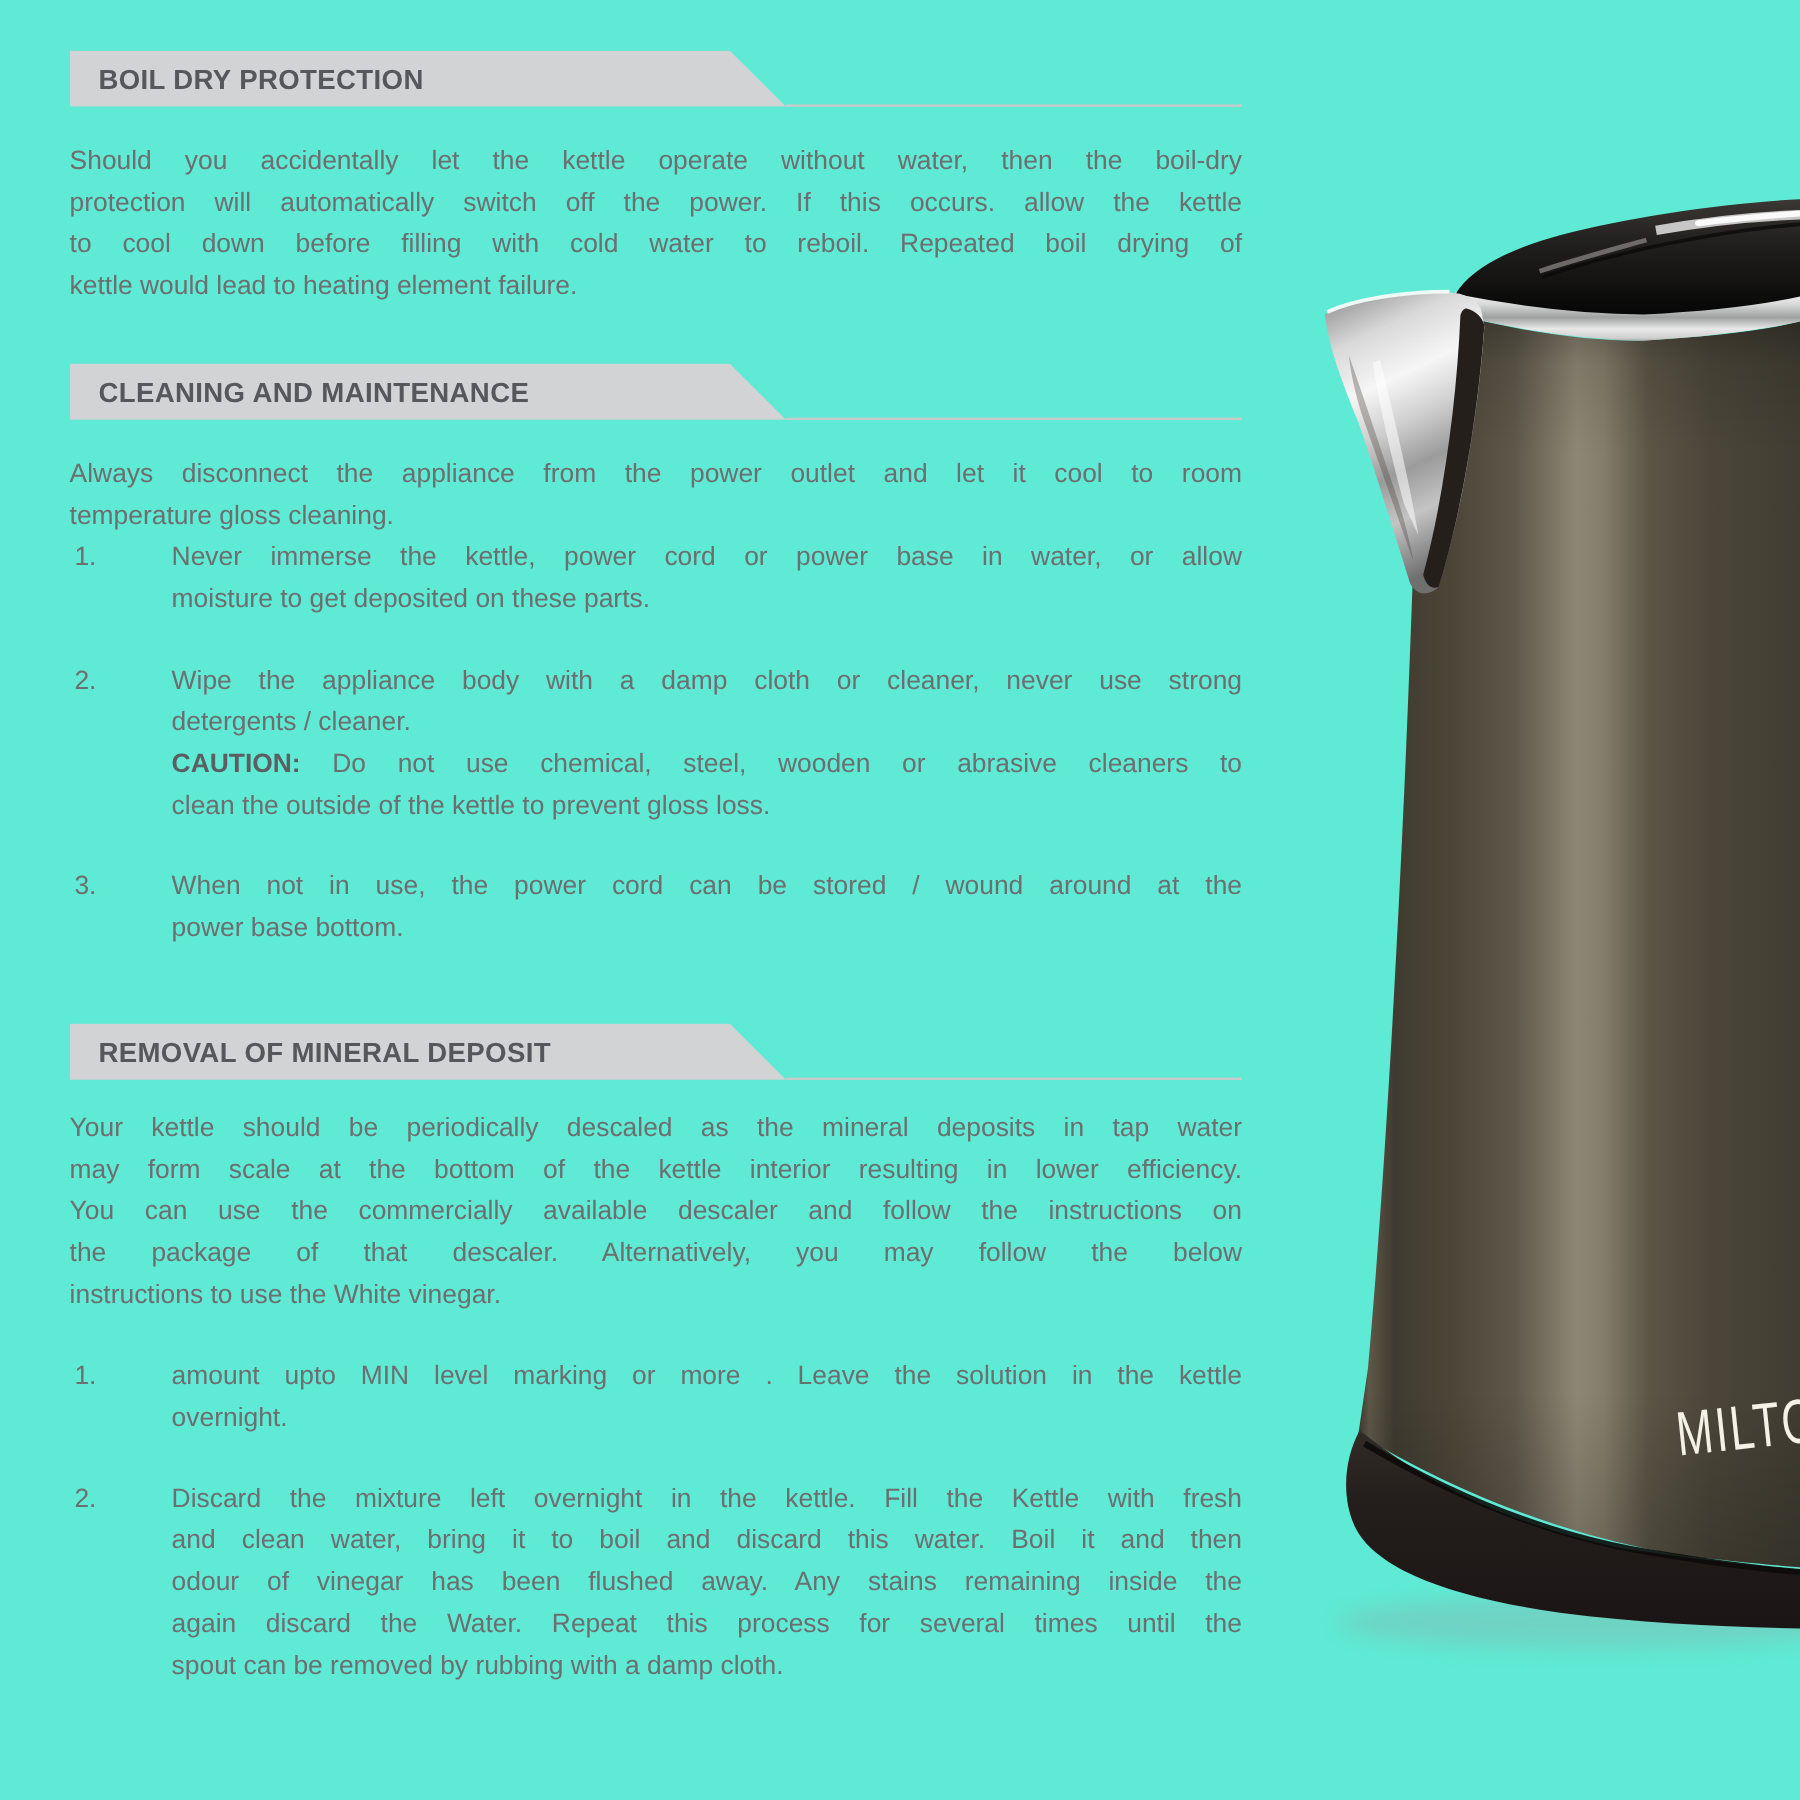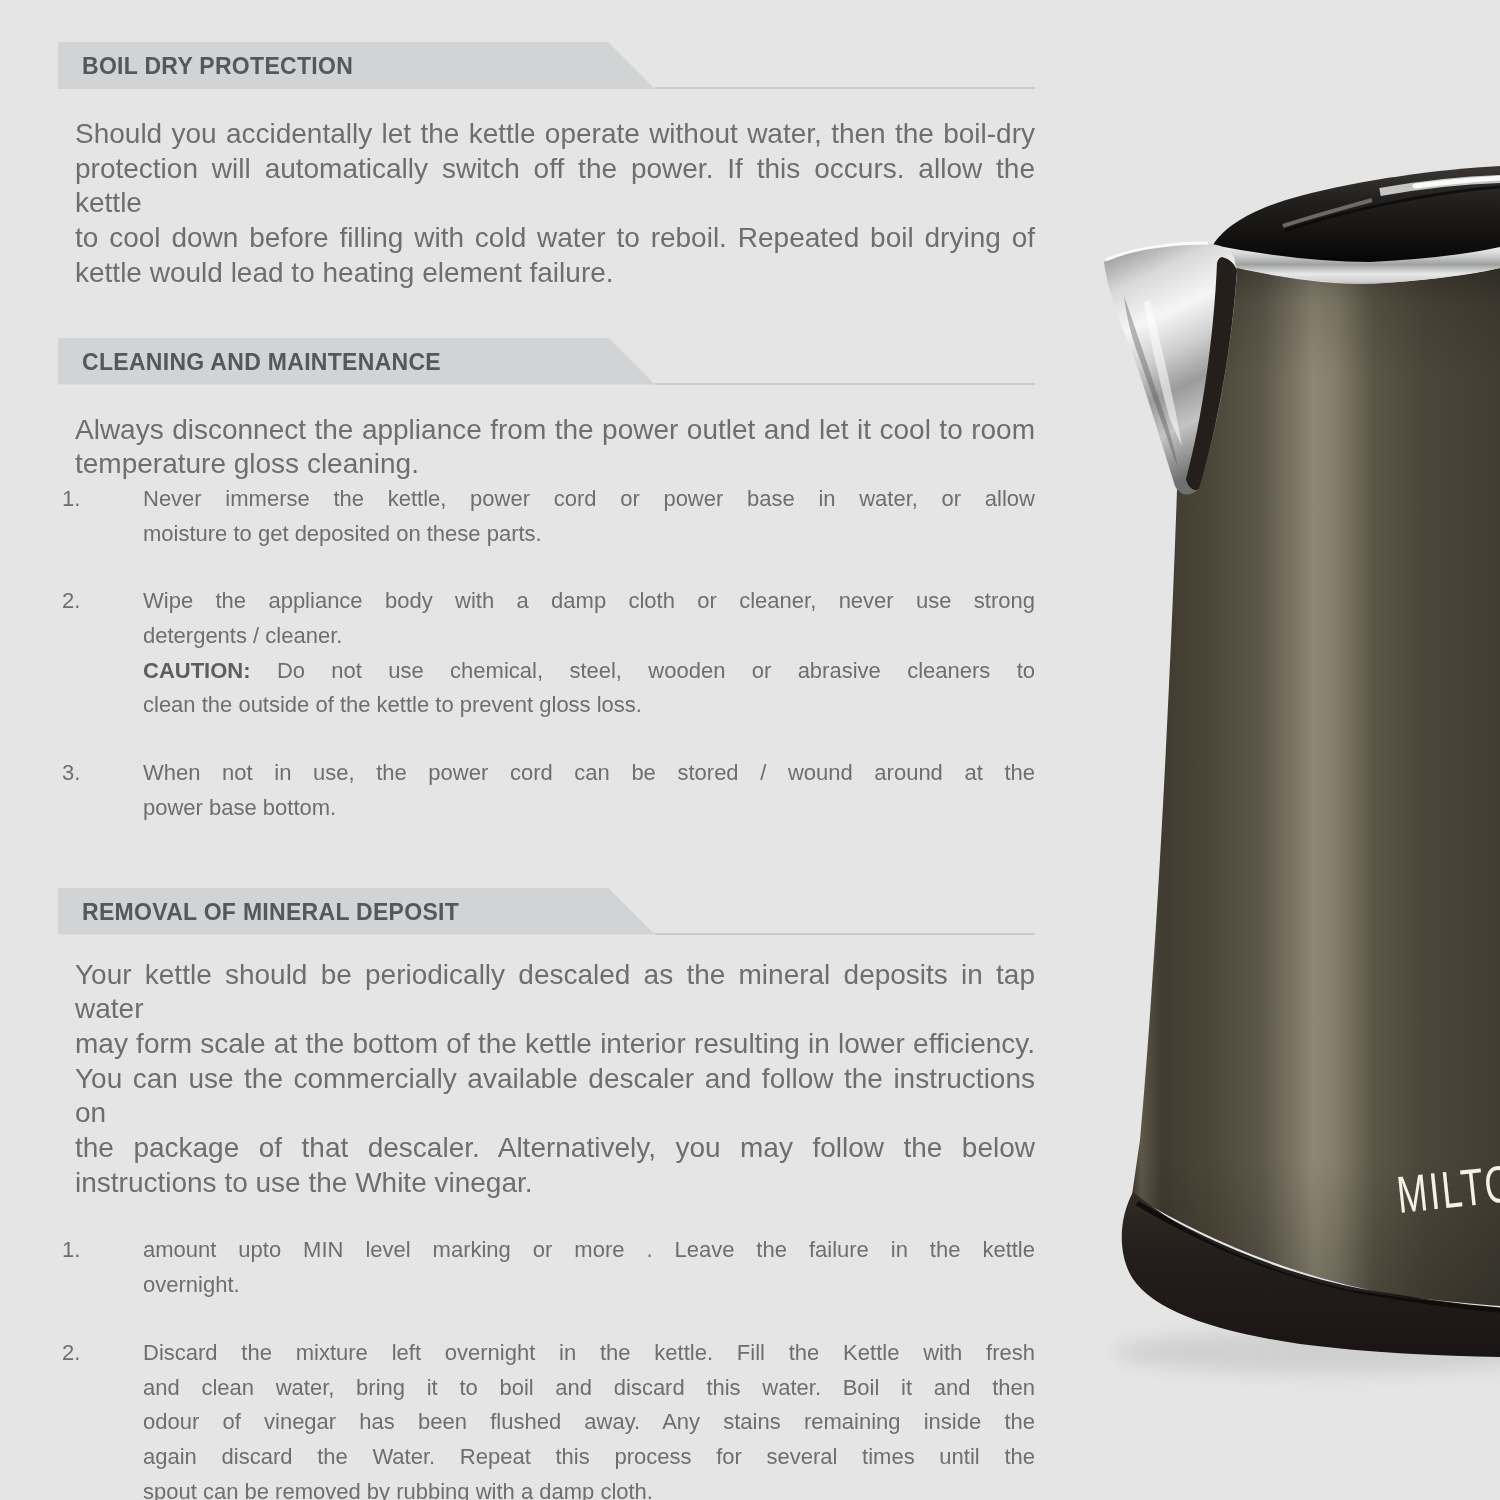--- a/index.html
+++ b/index.html
@@ -4,7 +4,7 @@
 <style>
   html,body{margin:0;padding:0;background:#ffffff;}
   #page{
-    position:relative;width:1500px;height:1500px;background:#e5e5e5;overflow:hidden;
+    position:relative;width:1500px;height:1500px;background:#5eead4;overflow:hidden;
     font-family:"Liberation Sans", sans-serif;
   }
   

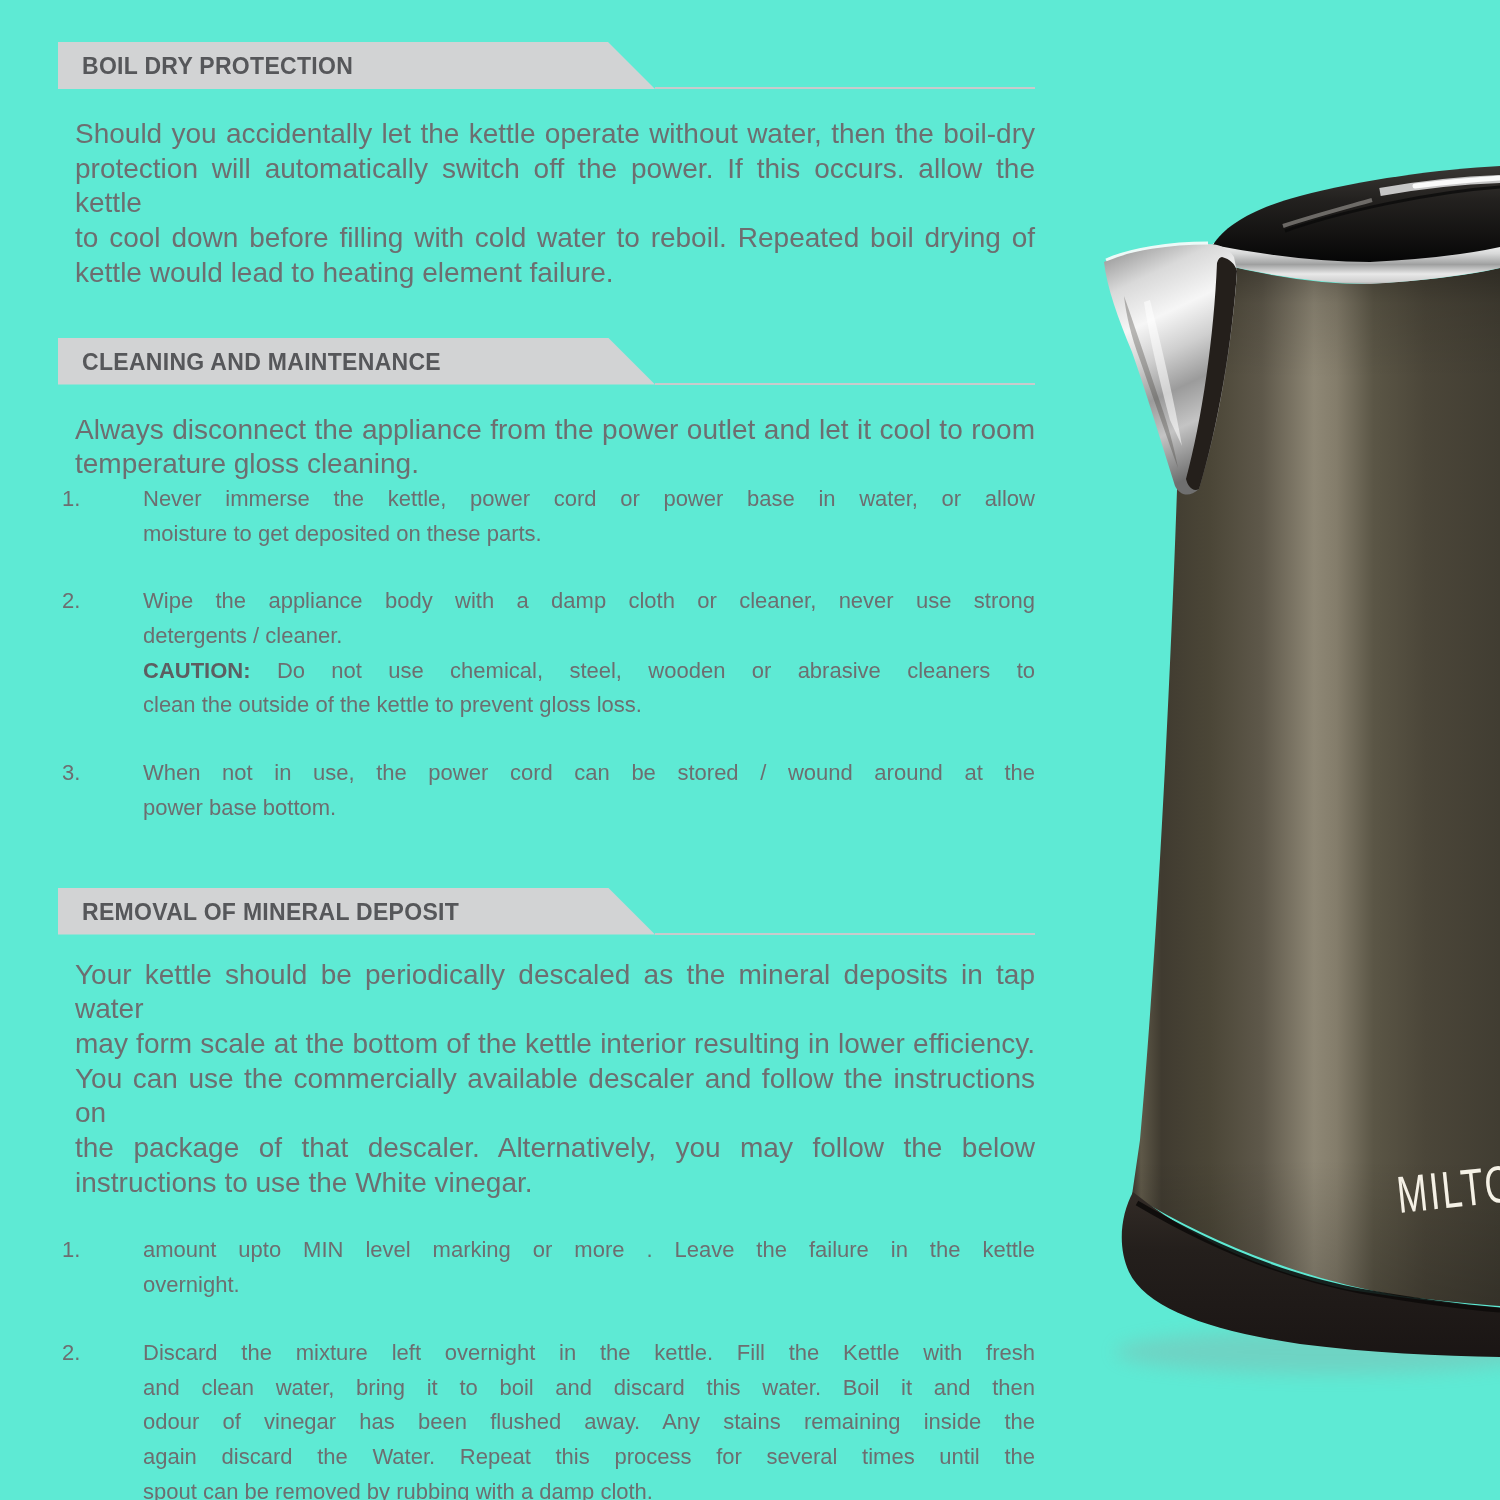--- a/index.html
+++ b/index.html
@@ -19,7 +19,7 @@
     font-size:23px;font-weight:bold;color:#56575a;letter-spacing:.3px;white-space:nowrap;
   }
   .rule{position:absolute;left:597px;width:380px;bottom:0;height:2px;background:#c9cacb;}
-  .para{margin-top:28px;font-size:28px;line-height:34.7px;margin-left:17px;}
+  .para{margin-top:28px;font-size:22px;line-height:34.7px;}
   .para.tight{margin-top:23px;}
   .tline{min-height:34.7px;}
   .tline.j{text-align:justify;text-align-last:justify;}

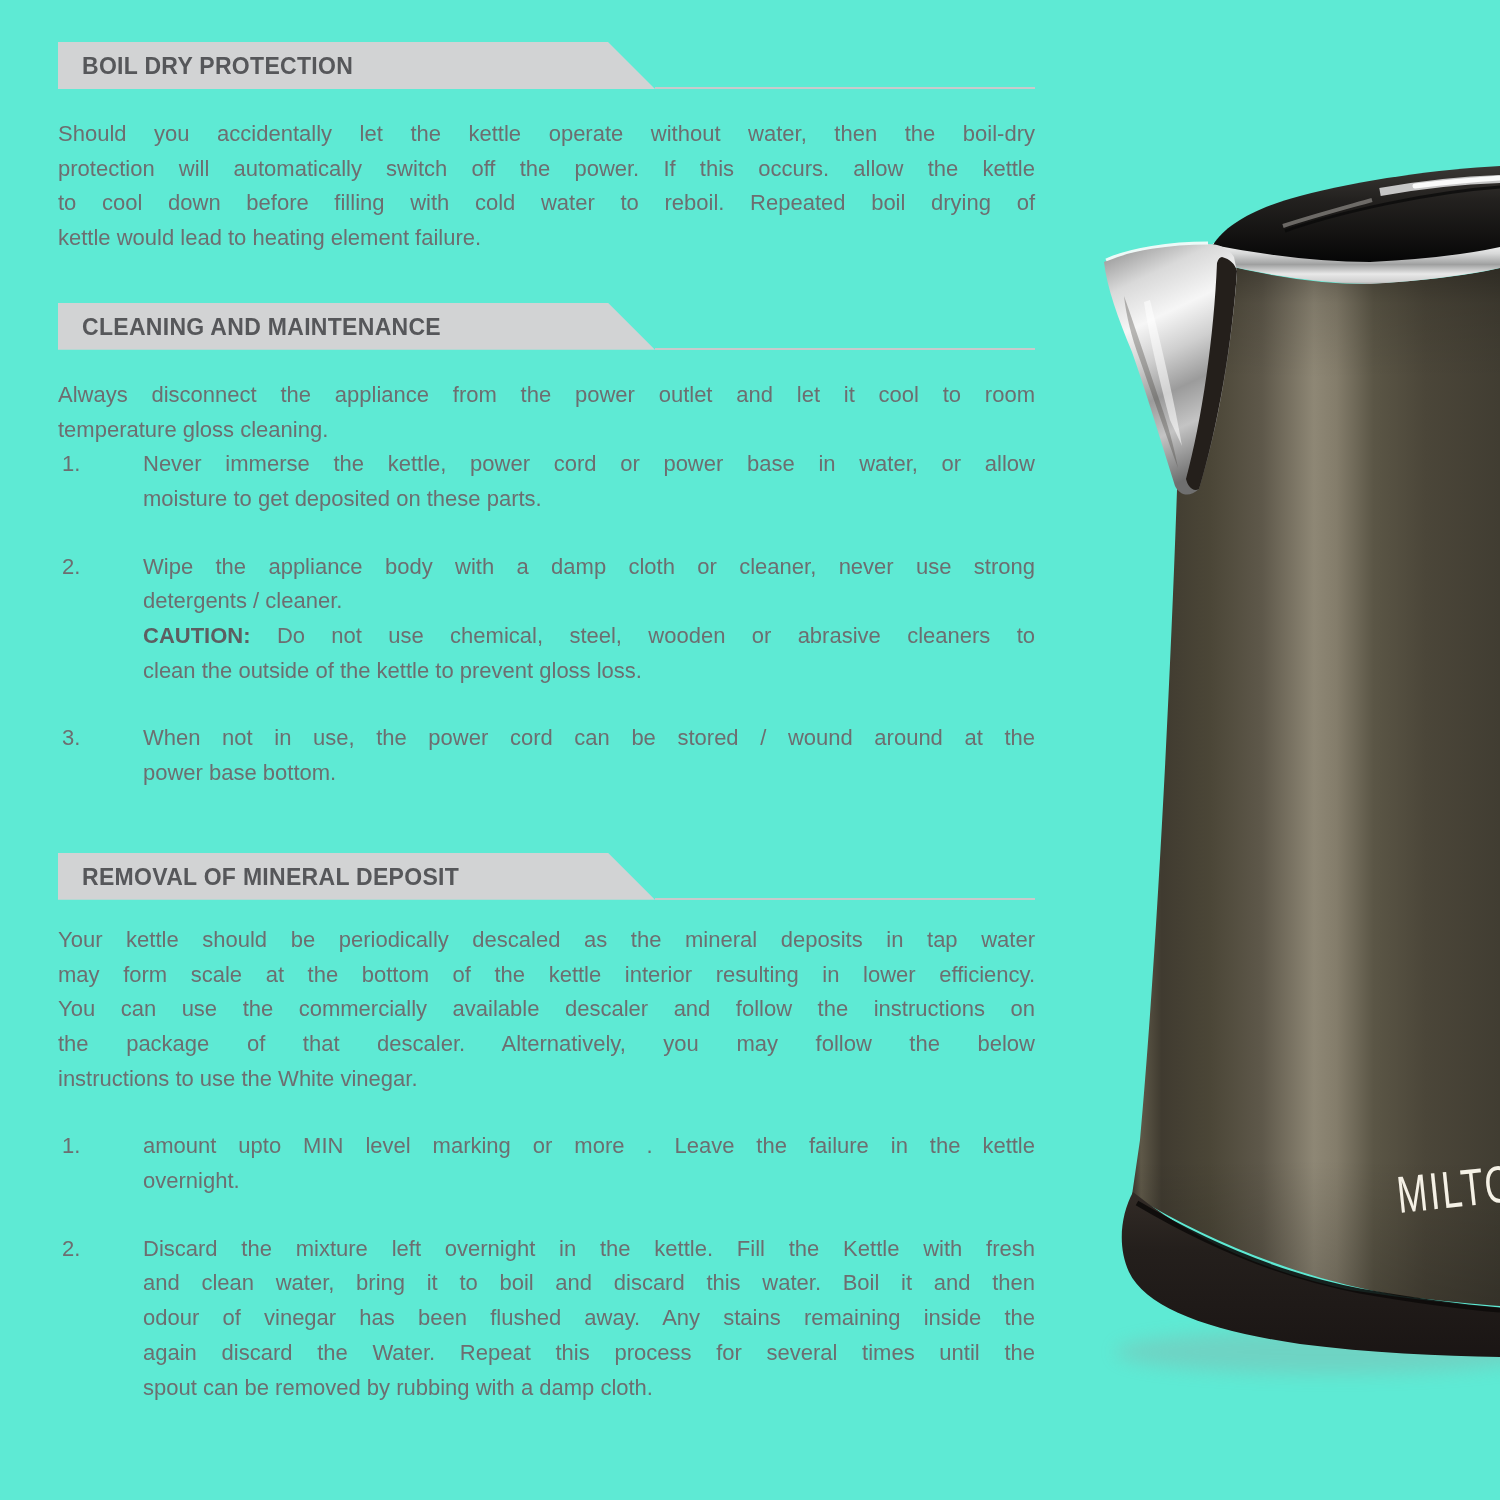--- a/index.html
+++ b/index.html
@@ -110,7 +110,7 @@
           <div class="litem">
             <div class="lmark">1.</div>
             <div class="ltext">
-              <div class="tline j">amount upto MIN level marking or more . Leave the failure in the kettle</div>
+              <div class="tline j">amount upto MIN level marking or more . Leave the solution in the kettle</div>
               <div class="tline">overnight.</div>
             </div>
           </div>

